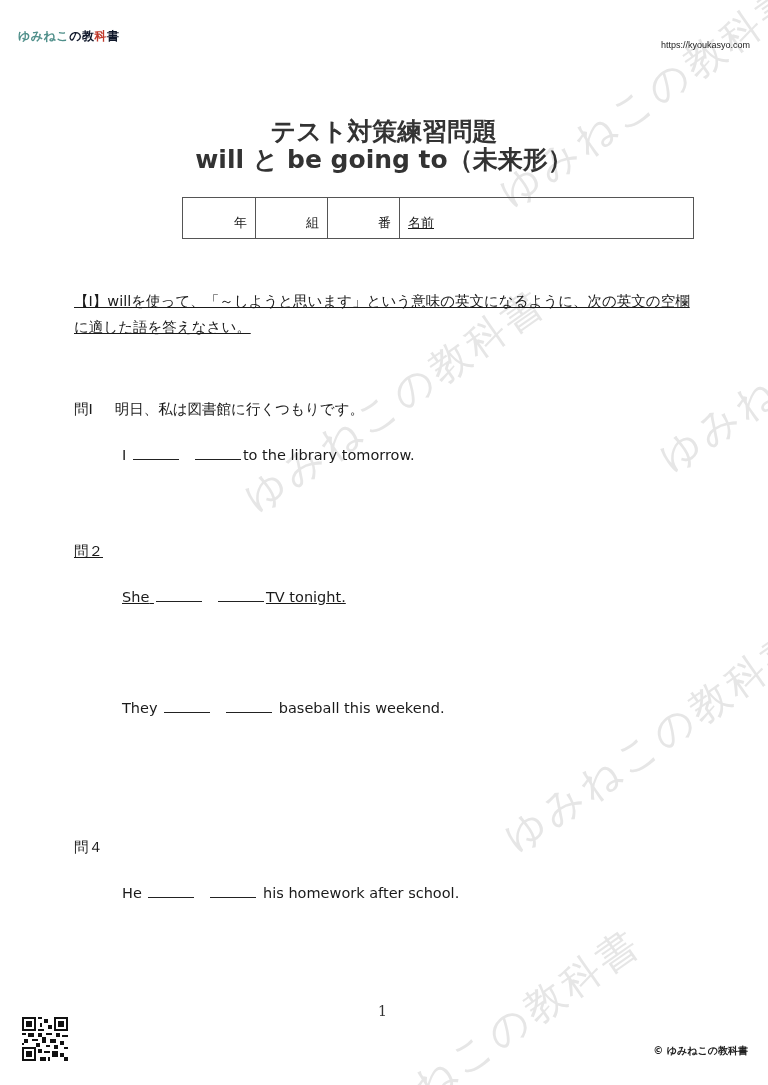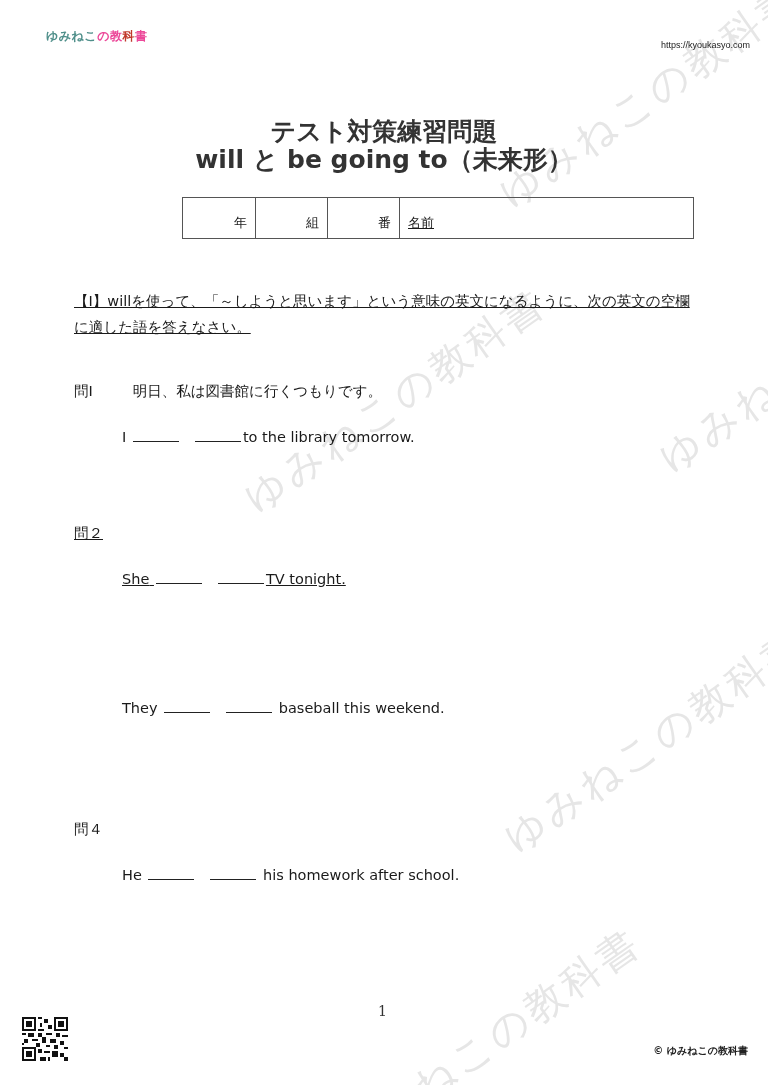--- a/index.html
+++ b/index.html
@@ -14,7 +14,7 @@
     font-family: "DejaVu Sans", sans-serif; letter-spacing: 4px; pointer-events: none;
   }
   .logo { position: absolute; left: 18px; top: 28px; font-size: 12px; font-weight: bold; letter-spacing: 0.5px; }
-  .logo .l1 { color: #4f8f8a; margin-left: 28px; }
+  .logo .l1 { color: #4f8f8a; }
   .logo .l2 { color: #ec4899; }
   .logo .accent { color: #c0392b; }
   .url { position: absolute; right: 18px; top: 40px; font-size: 9px; color: #222; font-family: Liberation Sans, sans-serif; }

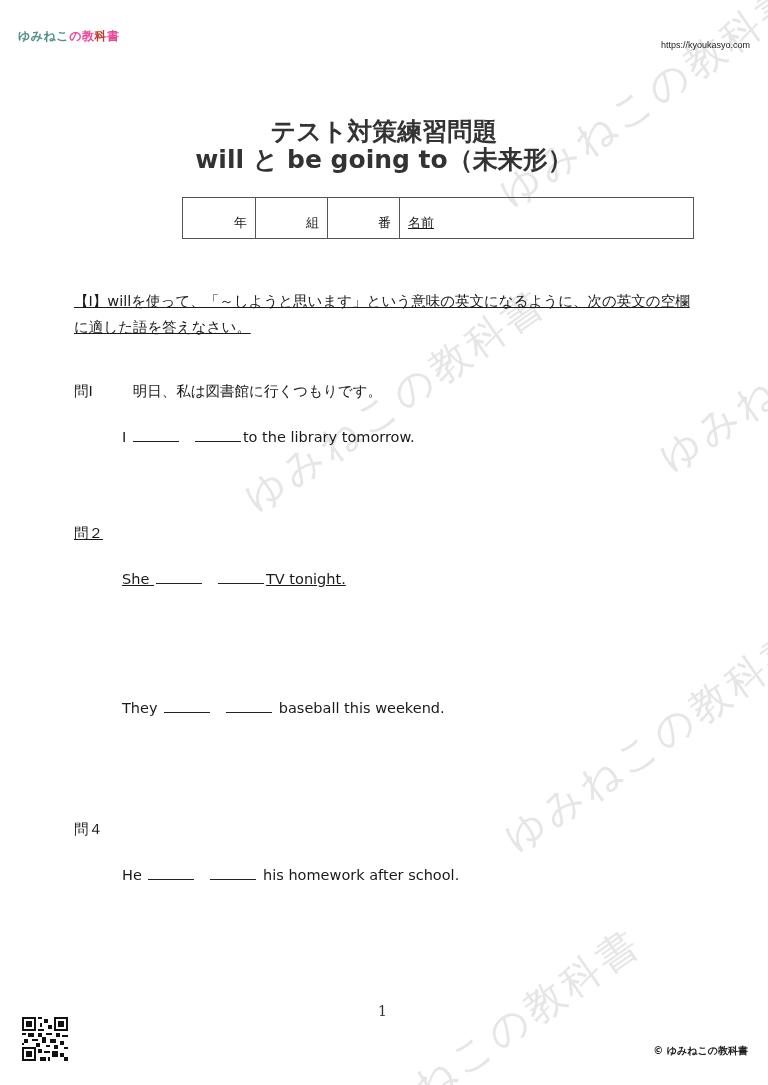--- a/index.html
+++ b/index.html
@@ -15,7 +15,7 @@
   }
   .logo { position: absolute; left: 18px; top: 28px; font-size: 12px; font-weight: bold; letter-spacing: 0.5px; }
   .logo .l1 { color: #4f8f8a; }
-  .logo .l2 { color: #ec4899; }
+  .logo .l2 { color: #0f172a; }
   .logo .accent { color: #c0392b; }
   .url { position: absolute; right: 18px; top: 40px; font-size: 9px; color: #222; font-family: Liberation Sans, sans-serif; }
   .title { position: absolute; left: 0; right: 0; top: 118px; text-align: center; font-size: 25px; line-height: 28px; color: #333; font-weight: bold; }

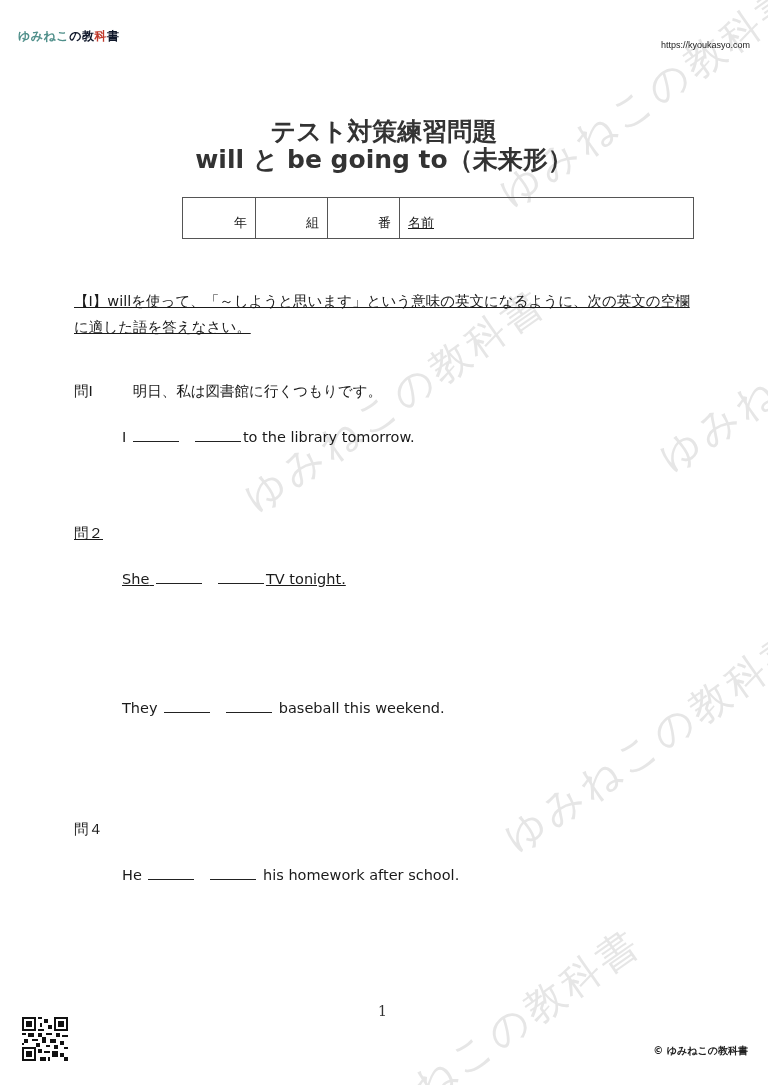--- a/index.html
+++ b/index.html
@@ -31,7 +31,7 @@
   .name-table .c4 { flex: 1; border-right: none; justify-content: flex-start; padding-left: 8px; text-decoration: underline; }
   .instructions { position: absolute; left: 74px; top: 288px; width: 630px; font-size: 14.5px; line-height: 26px; text-decoration: underline; }
   .question { position: absolute; left: 74px; font-size: 14.5px; }
-  .question .q-head { display: flex; gap: 40px; }
+  .question .q-head { display: flex; gap: 22px; margin-top: 18px; }
   .question .q-answer { margin-left: 48px; margin-top: 28px; font-family: "DejaVu Sans", sans-serif; font-size: 14.5px; }
   .blank { display: inline-block; width: 46px; border-bottom: 1px solid #222; height: 1px; vertical-align: baseline; margin: 0 2px; }
   .gap { display: inline-block; width: 12px; }

